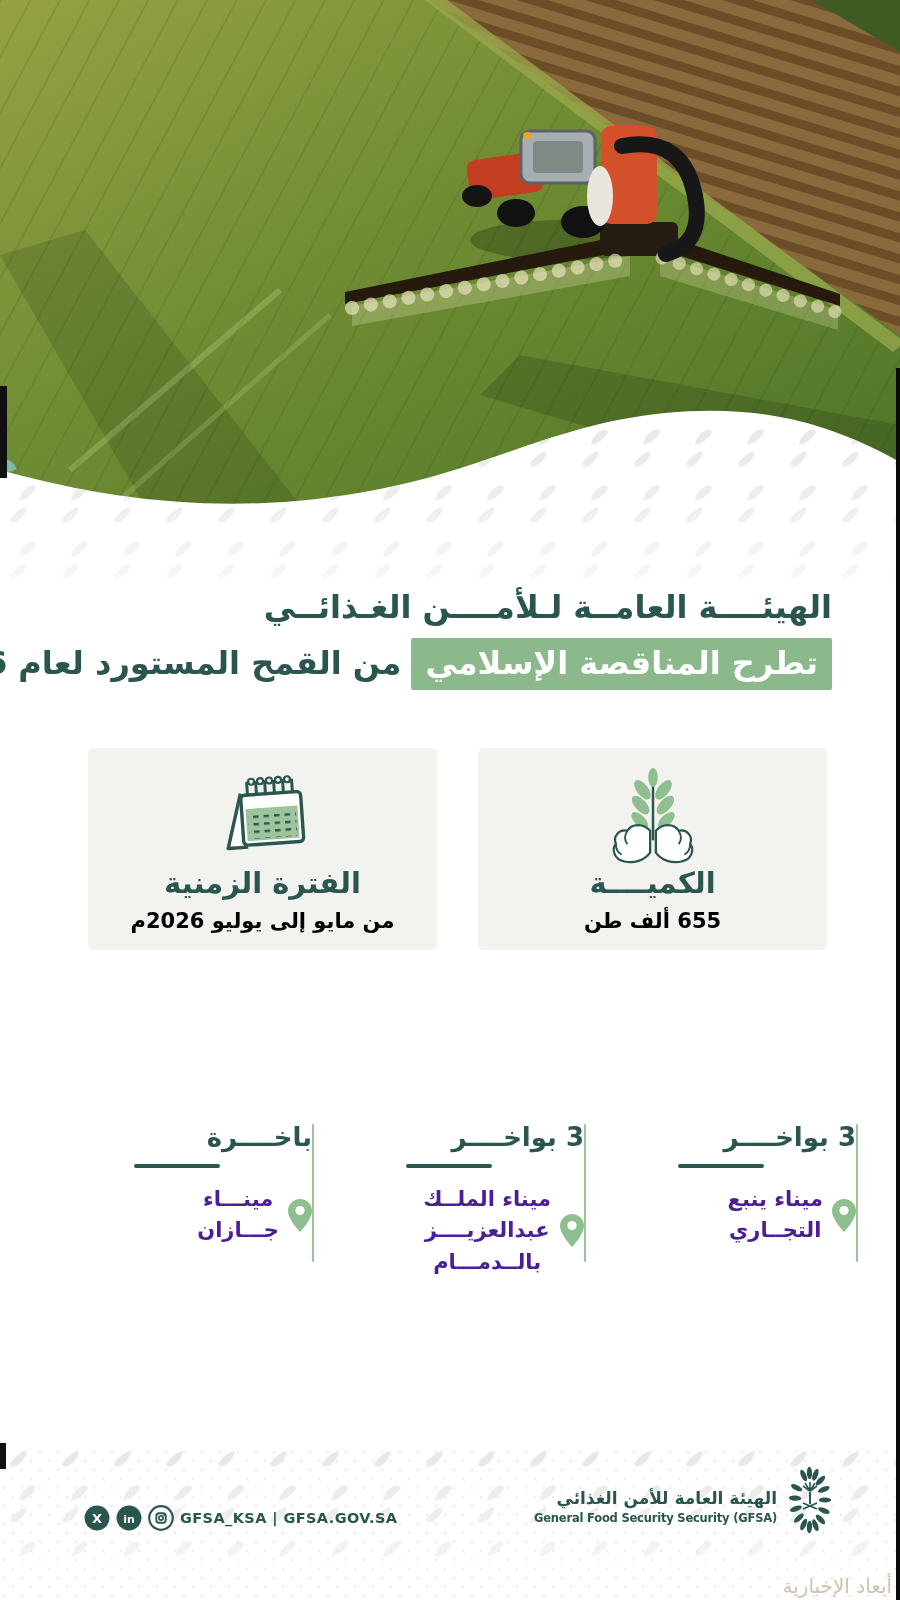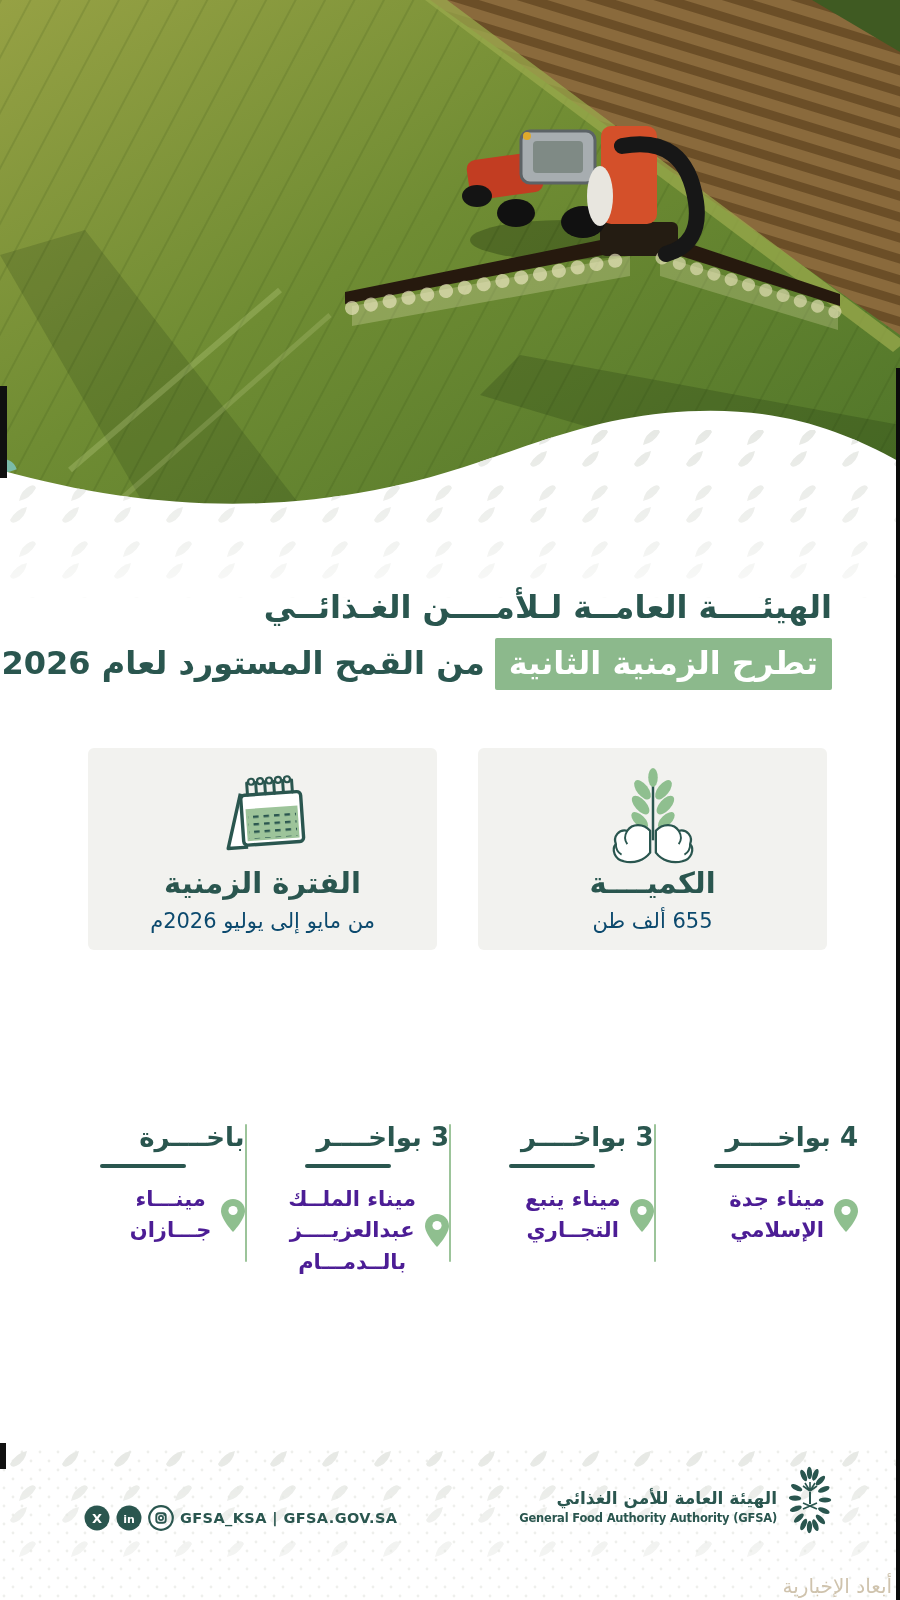--- a/index.html
+++ b/index.html
@@ -145,7 +145,7 @@
 
   <div class="title-wrap">
     <div class="title-line1">الهيئــــة العامــة لـلأمــــن الغـذائــي</div>
-    <div class="title-line2"><span class="hl">تطرح الزمنية الثانية</span><span>من القمح المستورد لعام  2026م</span></div>
+    <div class="title-line2"><span class="hl">تطرح المناقصة الإسلامي</span><span>من القمح المستورد لعام  2026م</span></div>
   </div>
 
   <div class="cards">

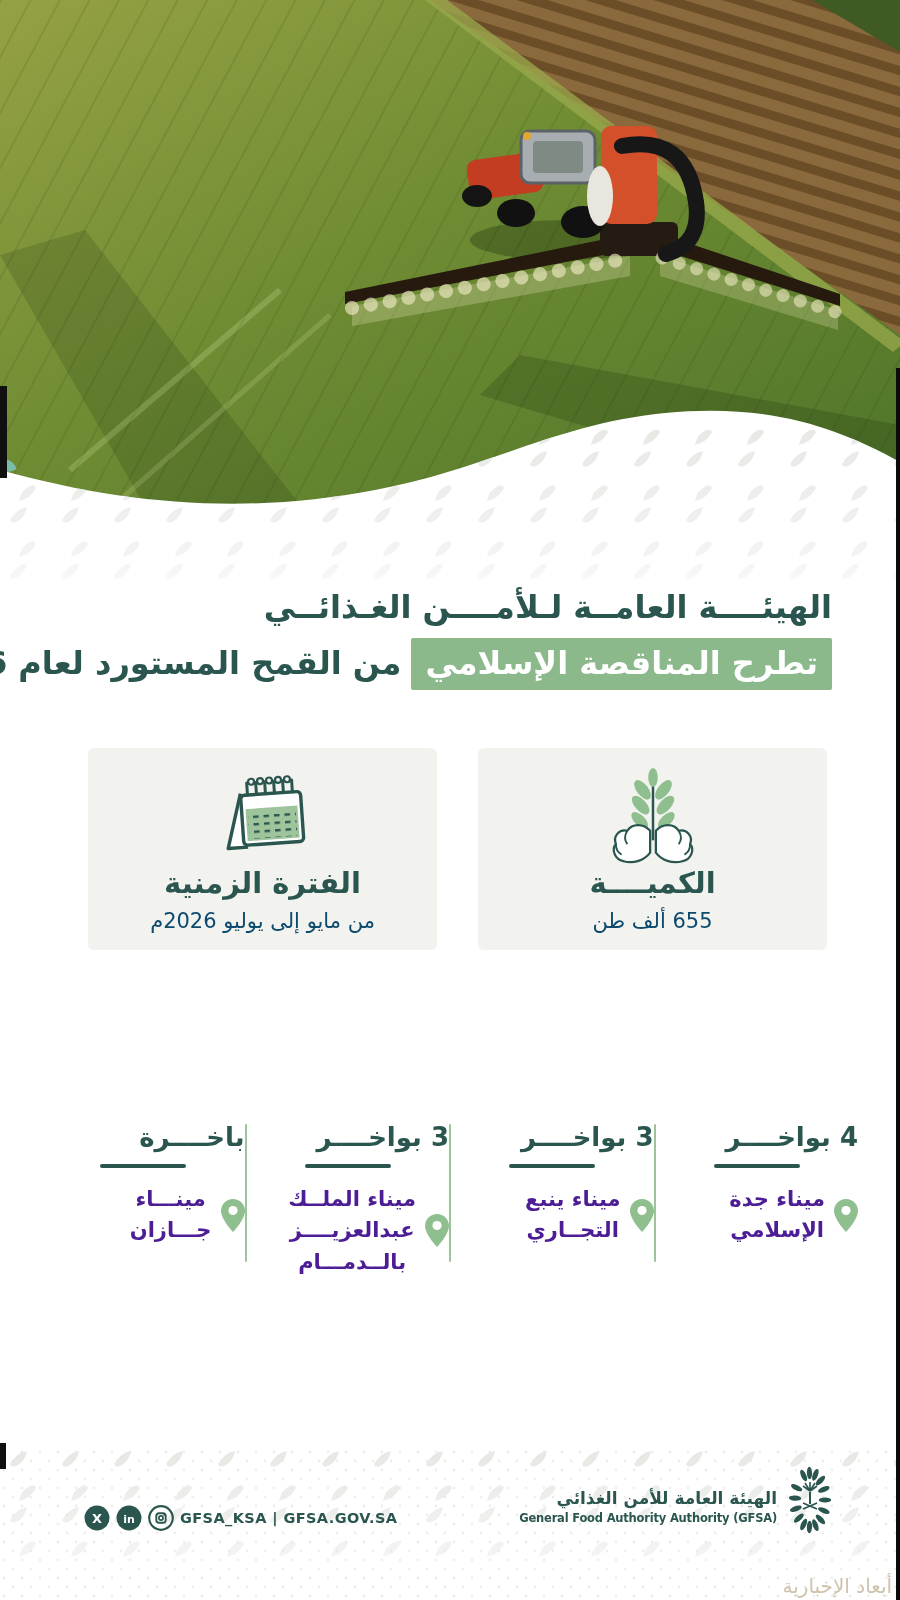--- a/index.html
+++ b/index.html
@@ -29,7 +29,7 @@
   }
   .card-icon{height:100px;display:flex;align-items:center;justify-content:center}
   .card-title{font-size:29px;font-weight:bold;color:#2a564f;margin-top:0px;white-space:nowrap}
-  .card-value{font-size:21px;font-weight:normal;color:#0c4a6e;margin-top:9px;direction:rtl;white-space:nowrap}
+  .card-value{font-size:21px;font-weight:bold;color:#000000;margin-top:9px;direction:rtl;white-space:nowrap}
   
   .banner{
     position:absolute;top:1008px;left:143px;width:614px;height:66px;z-index:2;

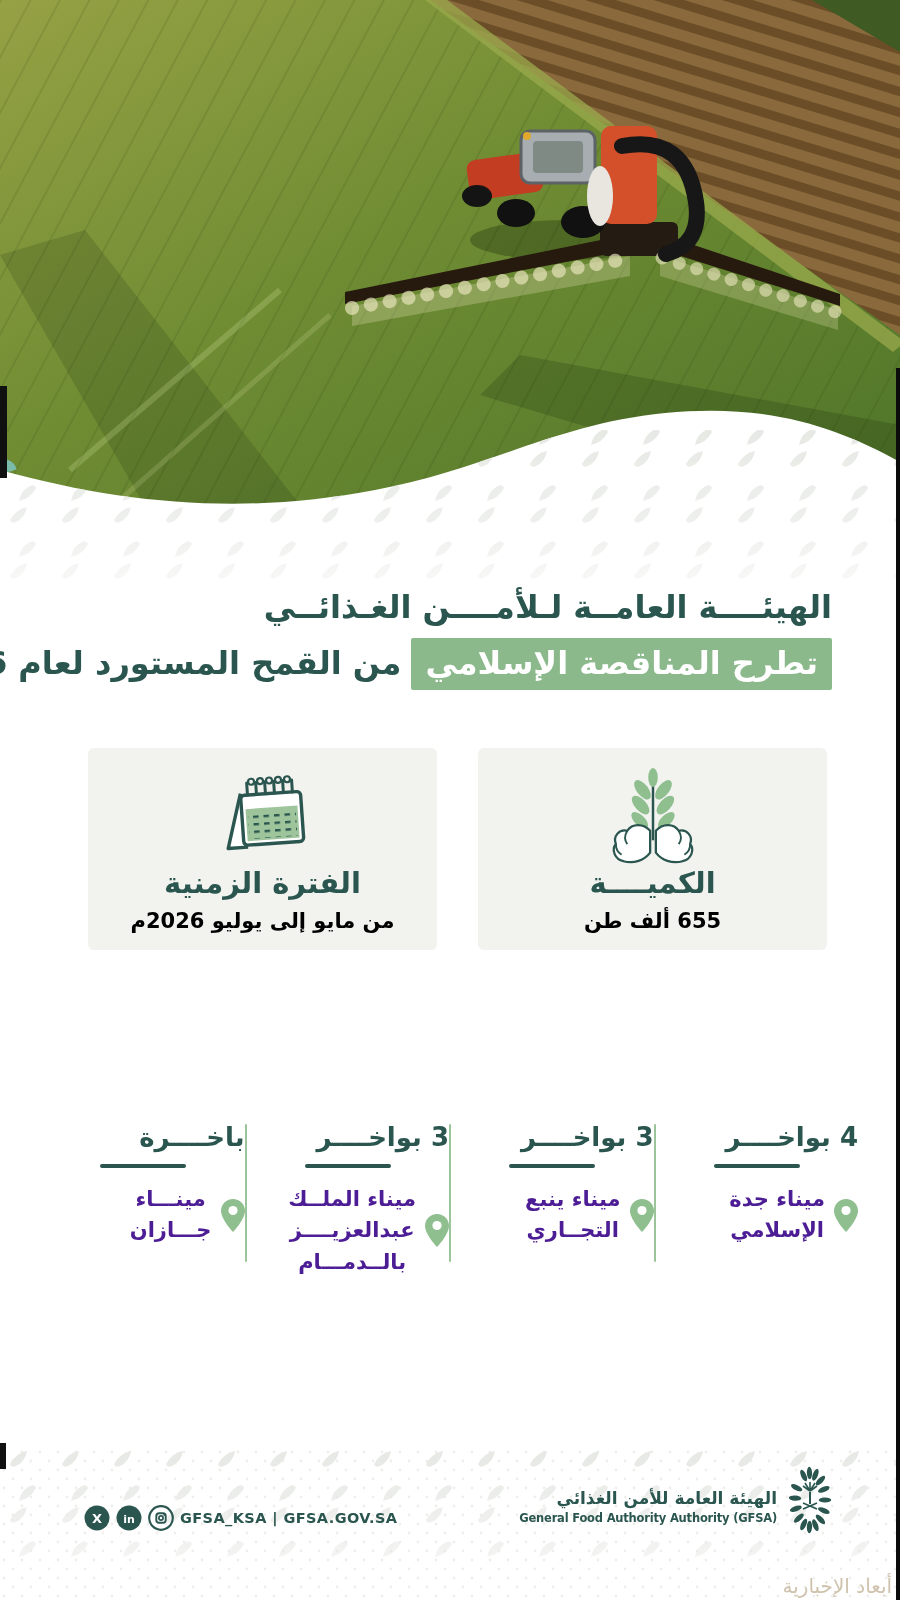--- a/index.html
+++ b/index.html
@@ -210,21 +210,6 @@
 
   <div class="ports">
 
-    <div class="port">
-      <div class="port-ships">4 بواخــــر</div>
-      <div class="port-rule"></div>
-      <div class="port-loc">
-        <svg width="24" height="33" viewBox="0 0 24 33">
-          <path d="M12,0C5.4,0 0,5.4 0,12c0,8.4 12,21 12,21s12,-12.6 12,-21C24,5.4 18.6,0 12,0z" fill="#8fbf8f"></path>
-          <circle cx="12" cy="11.5" r="4.6" fill="#ffffff"></circle>
-        </svg>
-        <div class="port-name">
-          <div>ميناء جدة</div>
-            <div>الإسلامي</div>
-            <div></div>
-        </div>
-      </div>
-    </div>
 
     <div class="vdiv"></div>
 

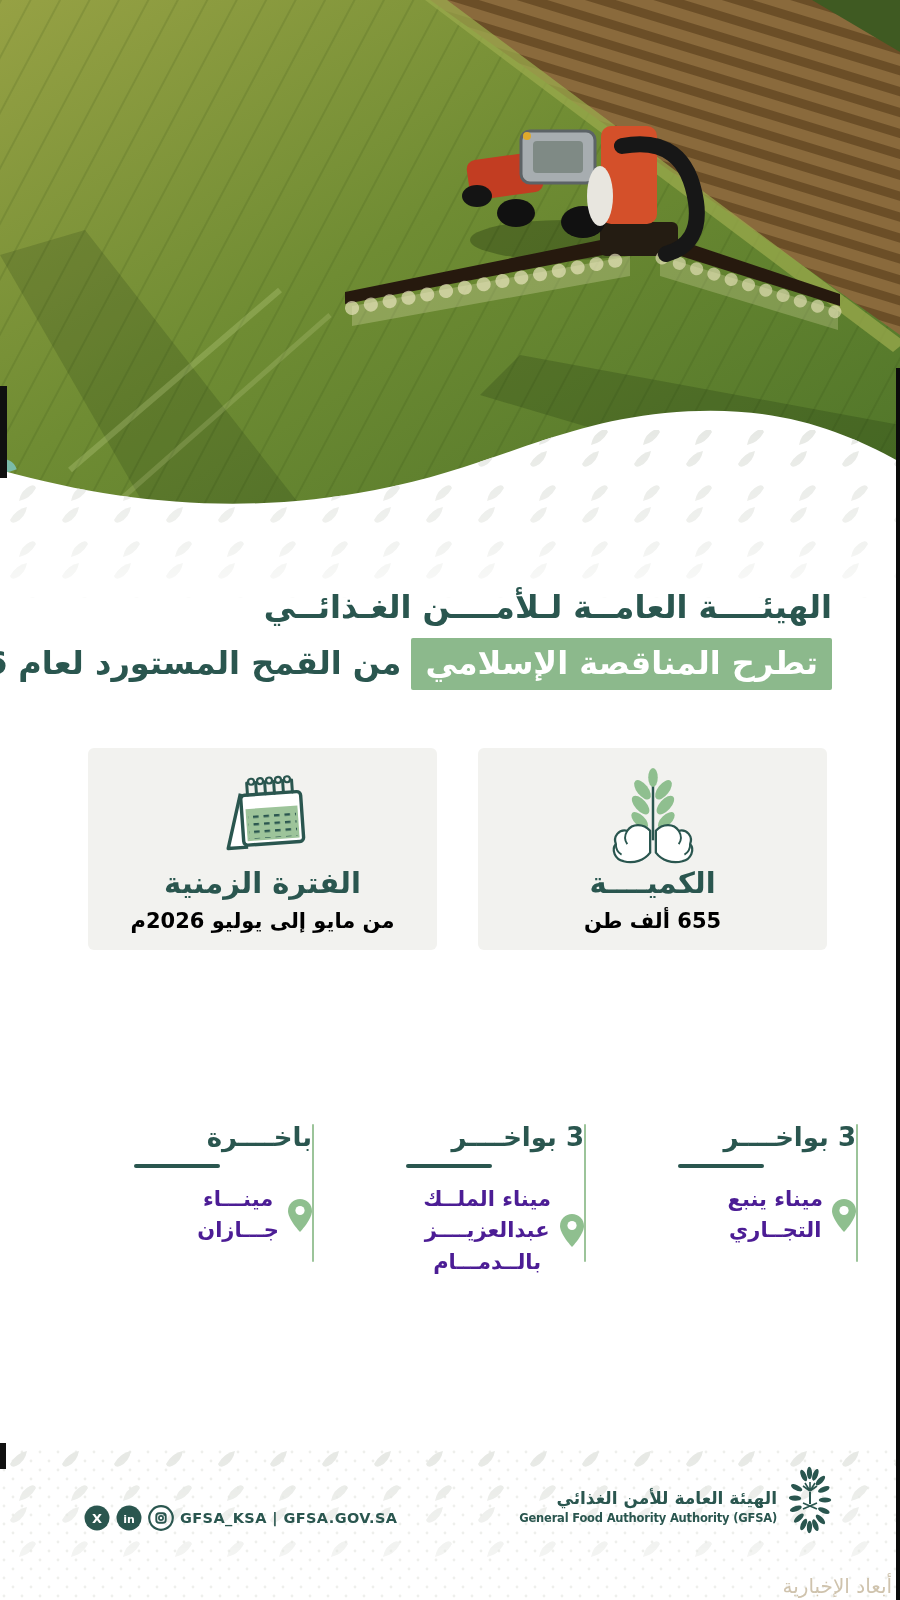--- a/index.html
+++ b/index.html
@@ -312,7 +312,7 @@
   <div class="brand">
     <div class="brand-text">
       <div class="brand-ar">الهيئة العامة للأمن الغذائي</div>
-      <div class="brand-en">General Food Authority Authority (GFSA)</div>
+      <div class="brand-en">General Food Security Security (GFSA)</div>
     </div>
     <svg width="48" height="96" viewBox="0 0 48 96">
       <g id="emblem-leaves">

